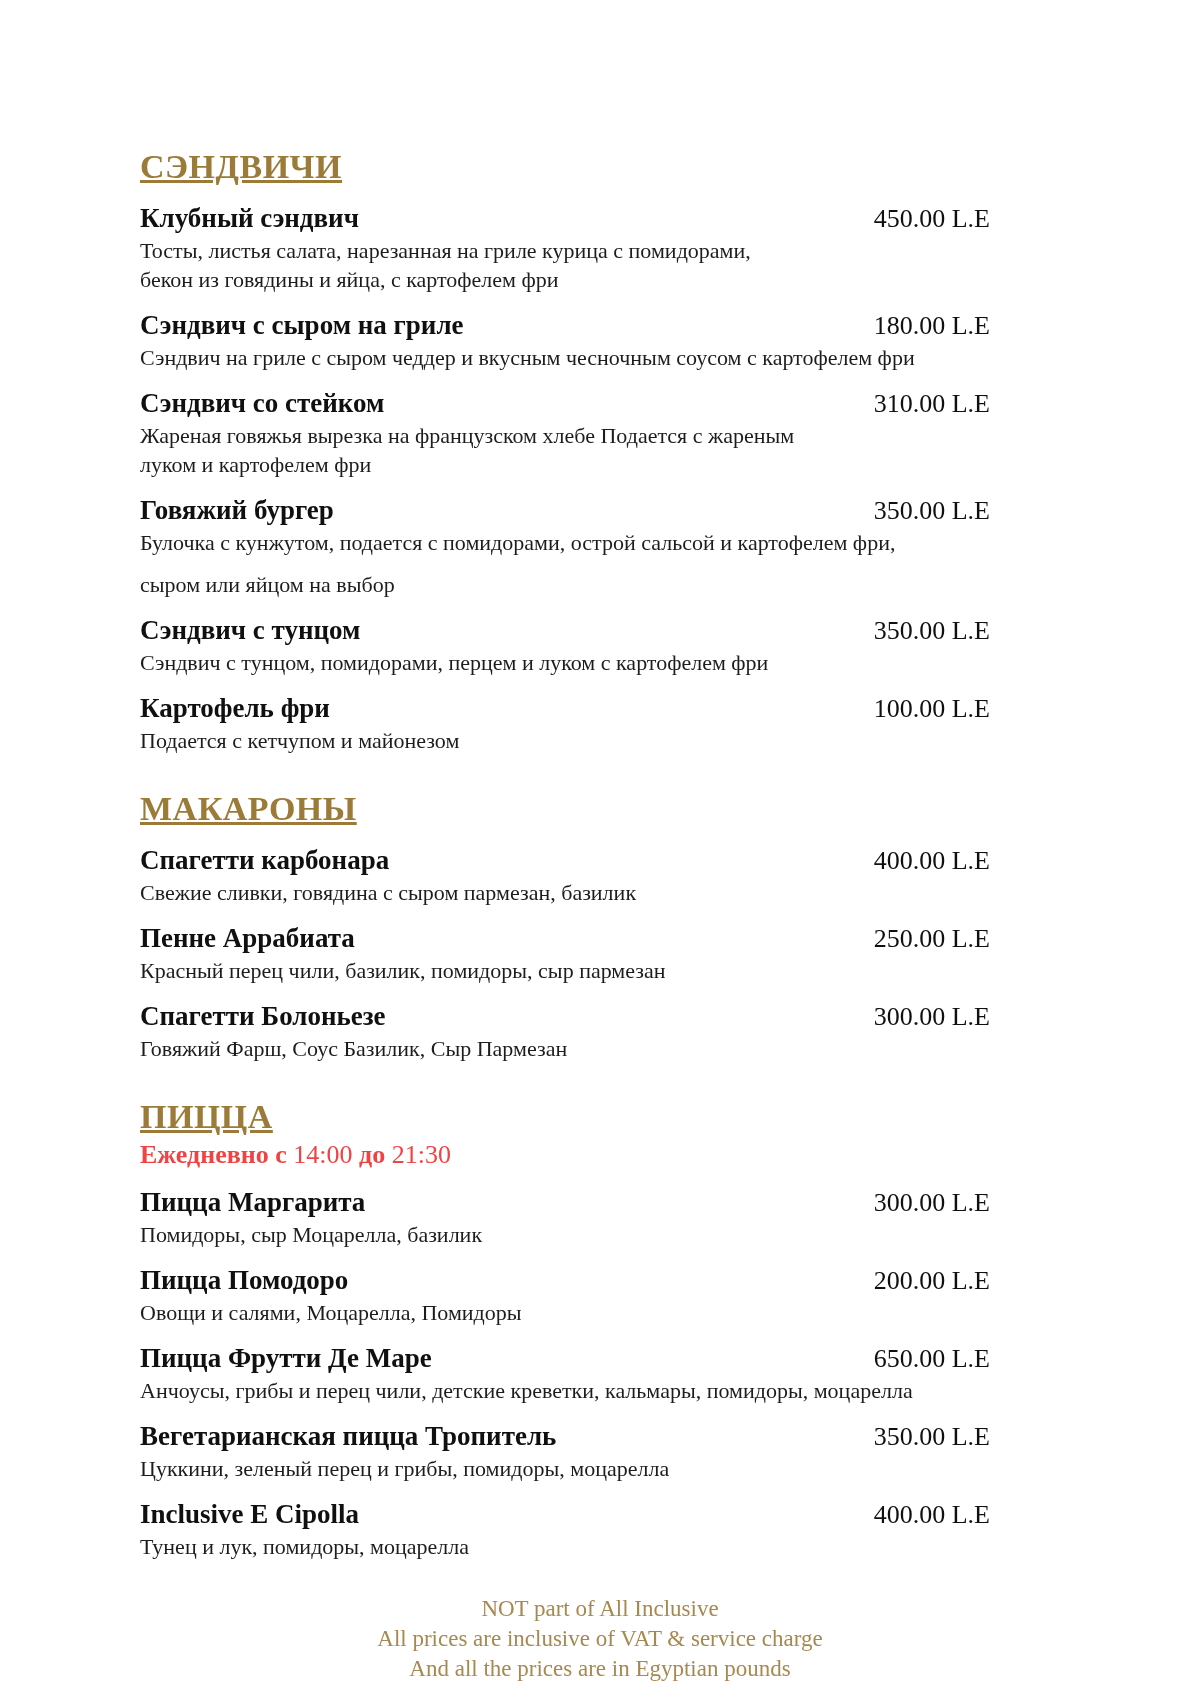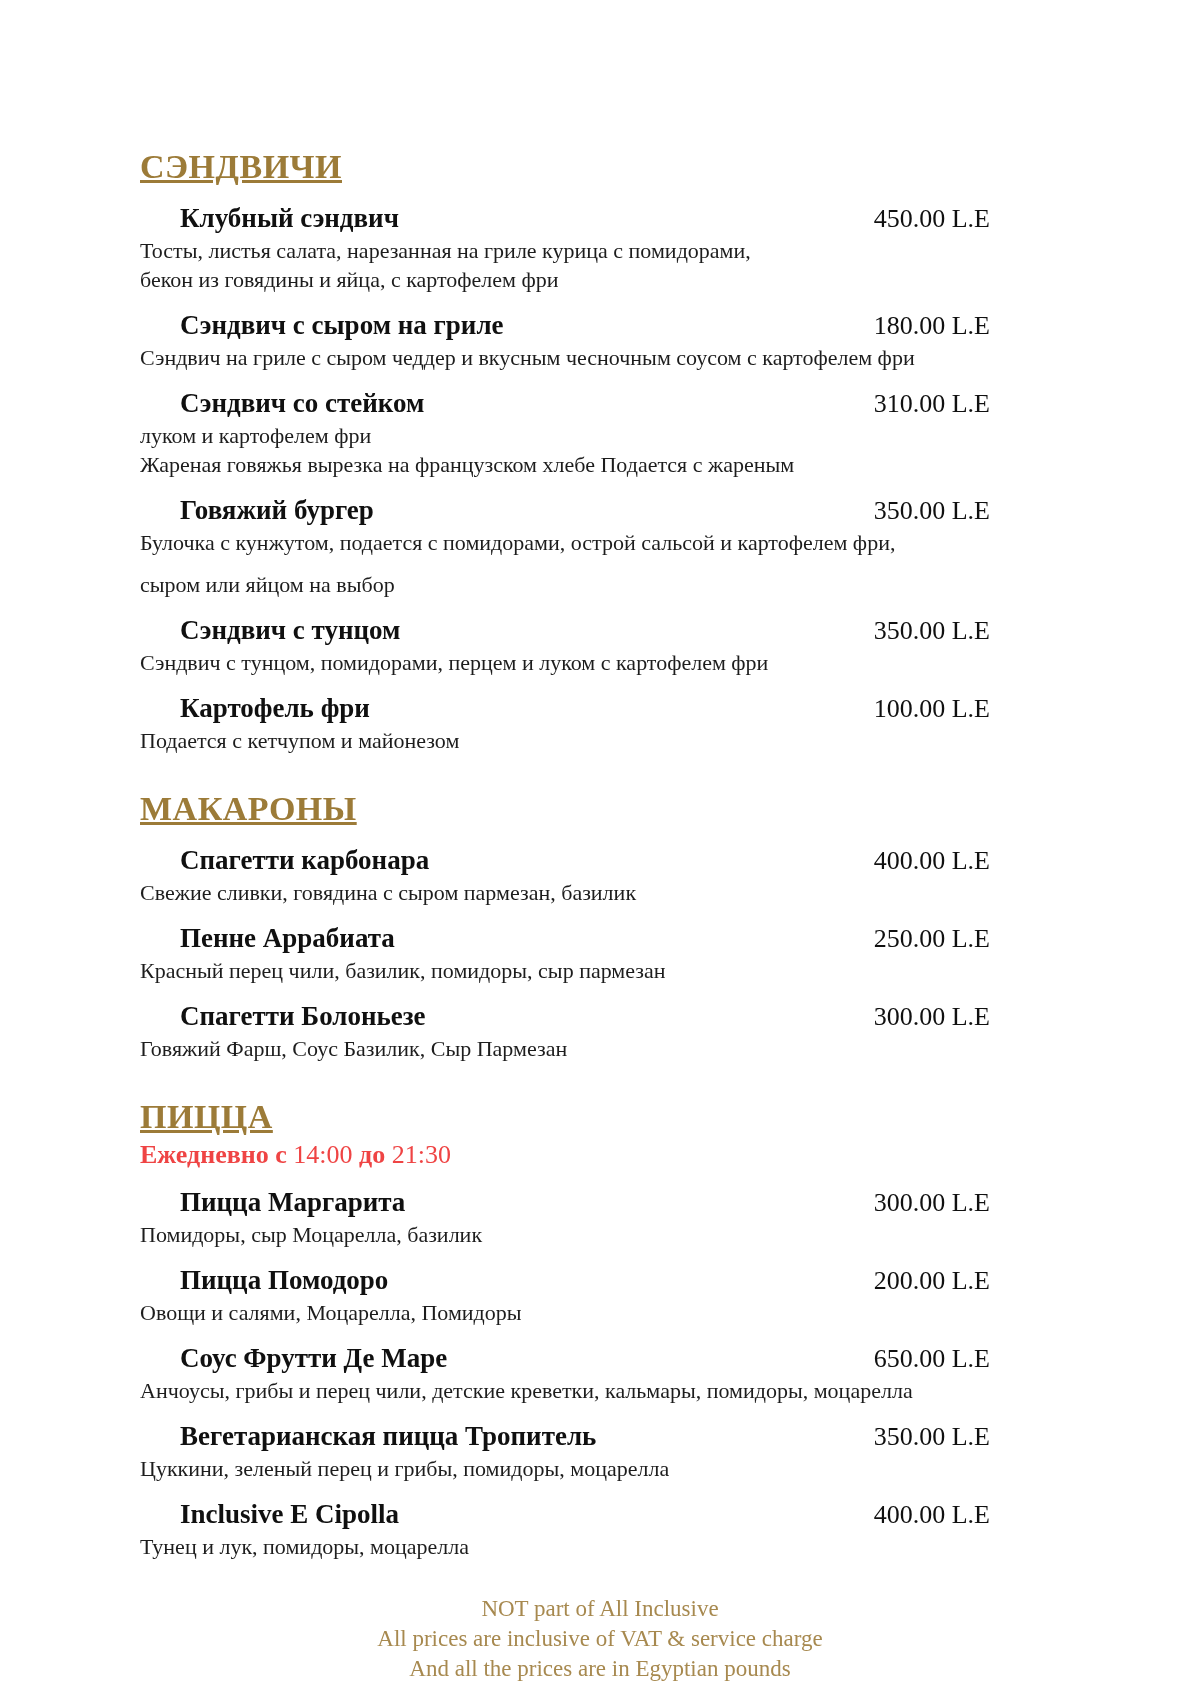--- a/index.html
+++ b/index.html
@@ -39,7 +39,6 @@
     display: flex;
     justify-content: space-between;
     align-items: baseline;
-    margin-left: 40px;
   }
   .item-name {
     font-size: 27px;

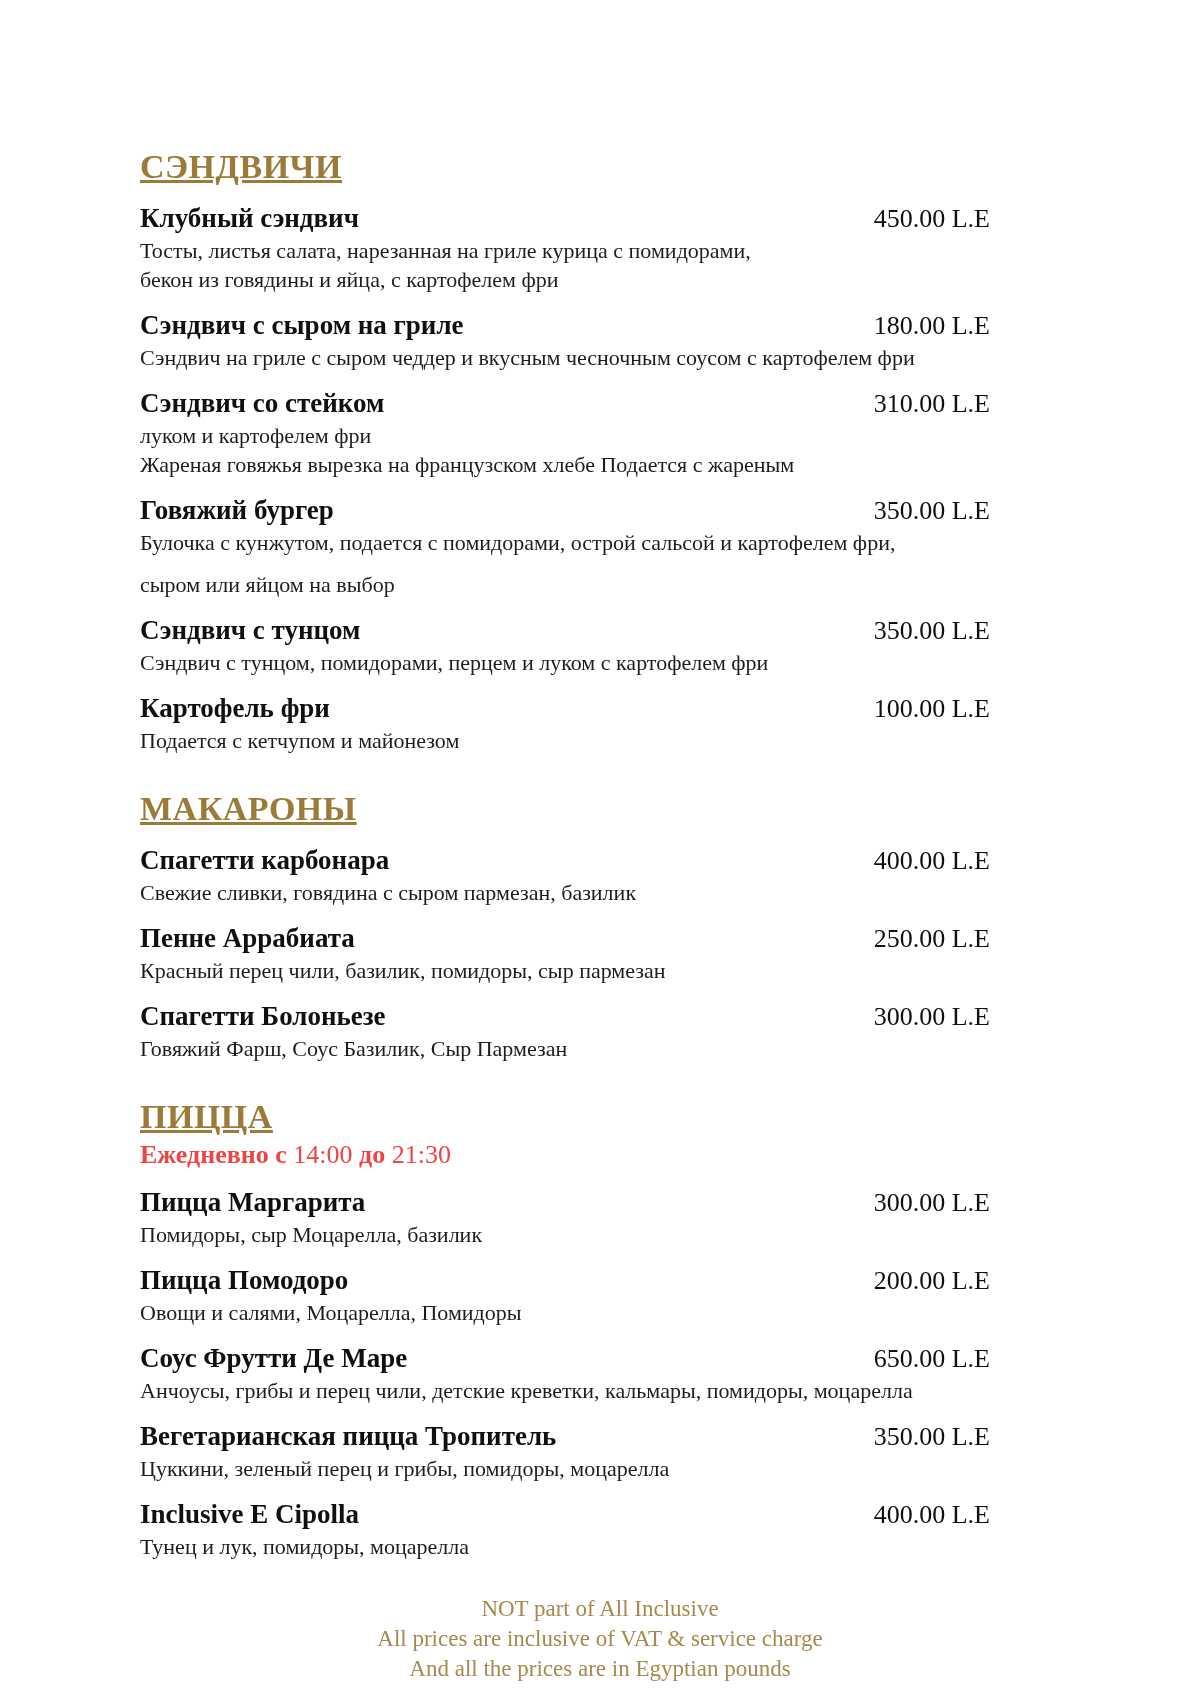--- a/index.html
+++ b/index.html
@@ -109,8 +109,8 @@
           <span class="item-name">Сэндвич со стейком</span>
           <span class="item-price">310.00 L.E</span>
         </div>
+        <div class="item-desc">Жареная говяжья вырезка на французском хлебе Подается с жареным</div>
         <div class="item-desc">луком и картофелем фри</div>
-        <div class="item-desc">Жареная говяжья вырезка на французском хлебе Подается с жареным</div>
       </div>
 
       <div class="item">

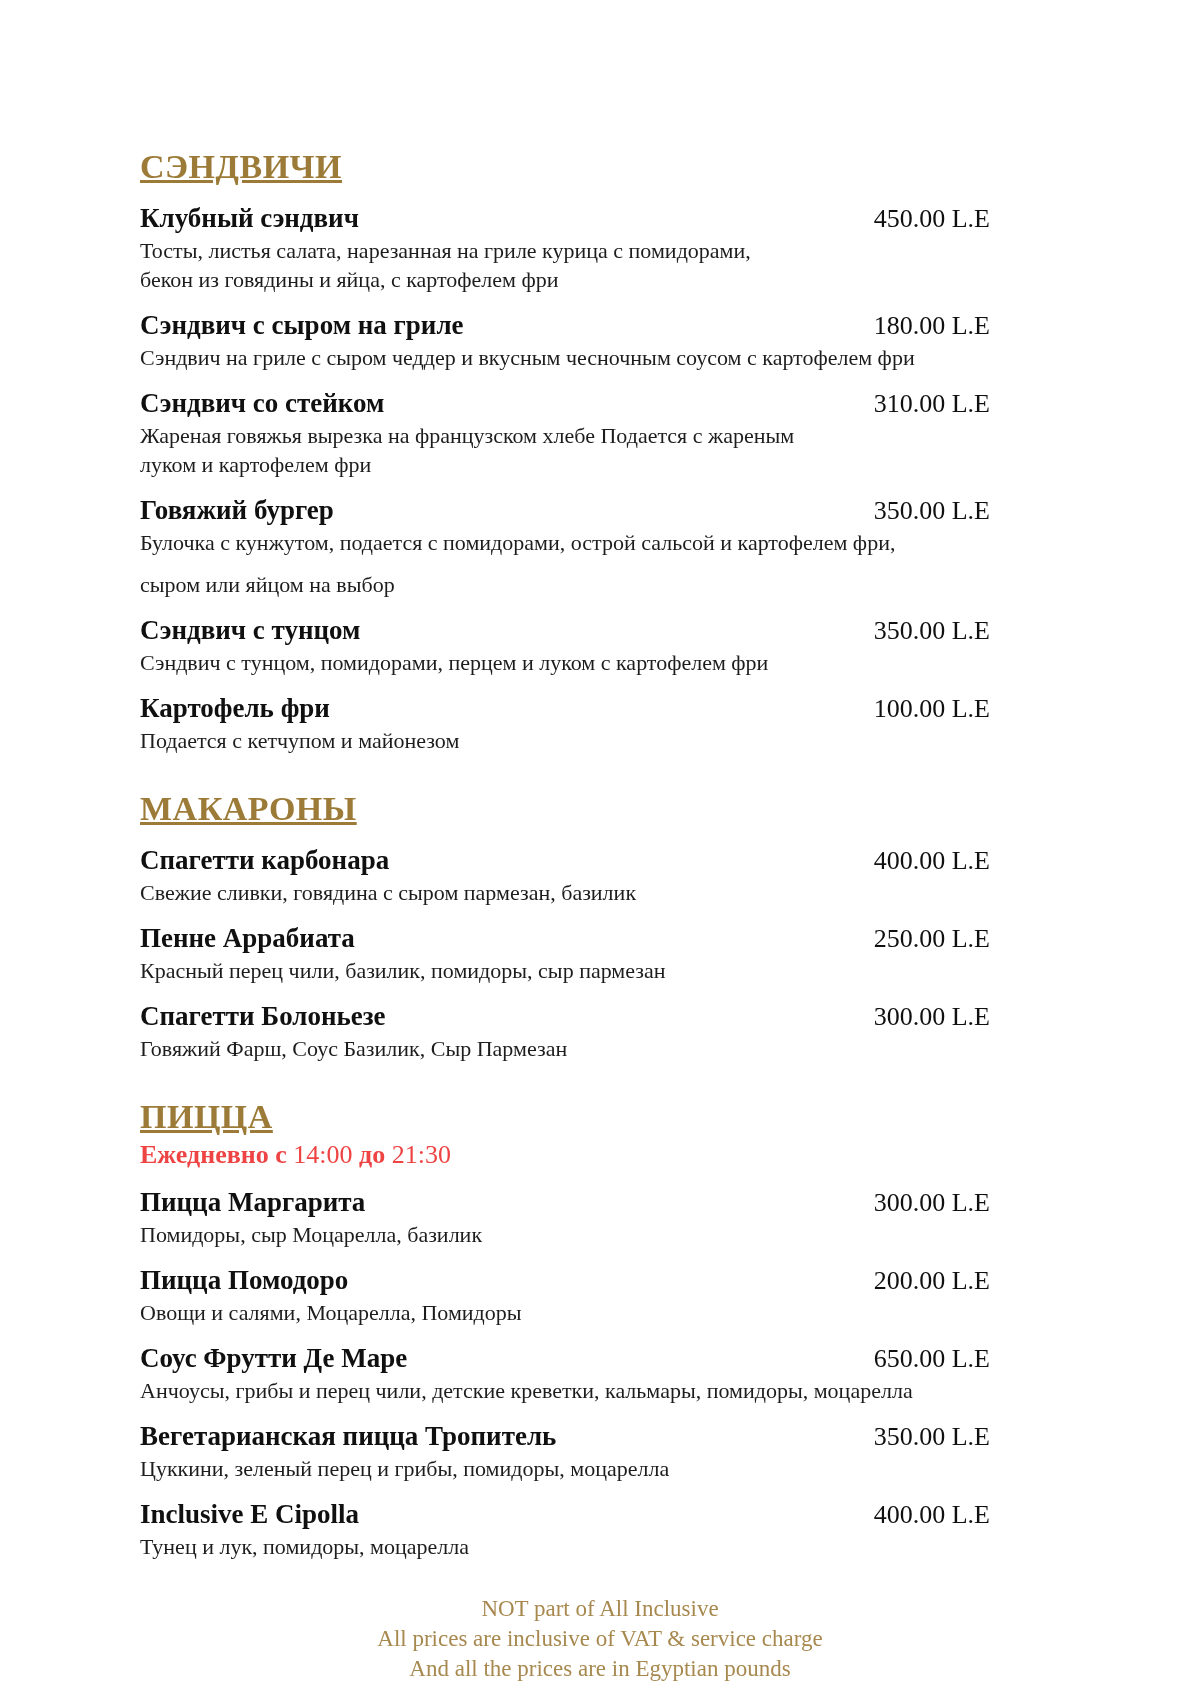--- a/index.html
+++ b/index.html
@@ -194,7 +194,7 @@
 
       <div class="item">
         <div class="item-row">
-          <span class="item-name">Соус Фрутти Де Маре</span>
+          <span class="item-name">Пицца Фрутти Де Маре</span>
           <span class="item-price">650.00 L.E</span>
         </div>
         <div class="item-desc">Анчоусы, грибы и перец чили, детские креветки, кальмары, помидоры, моцарелла</div>

